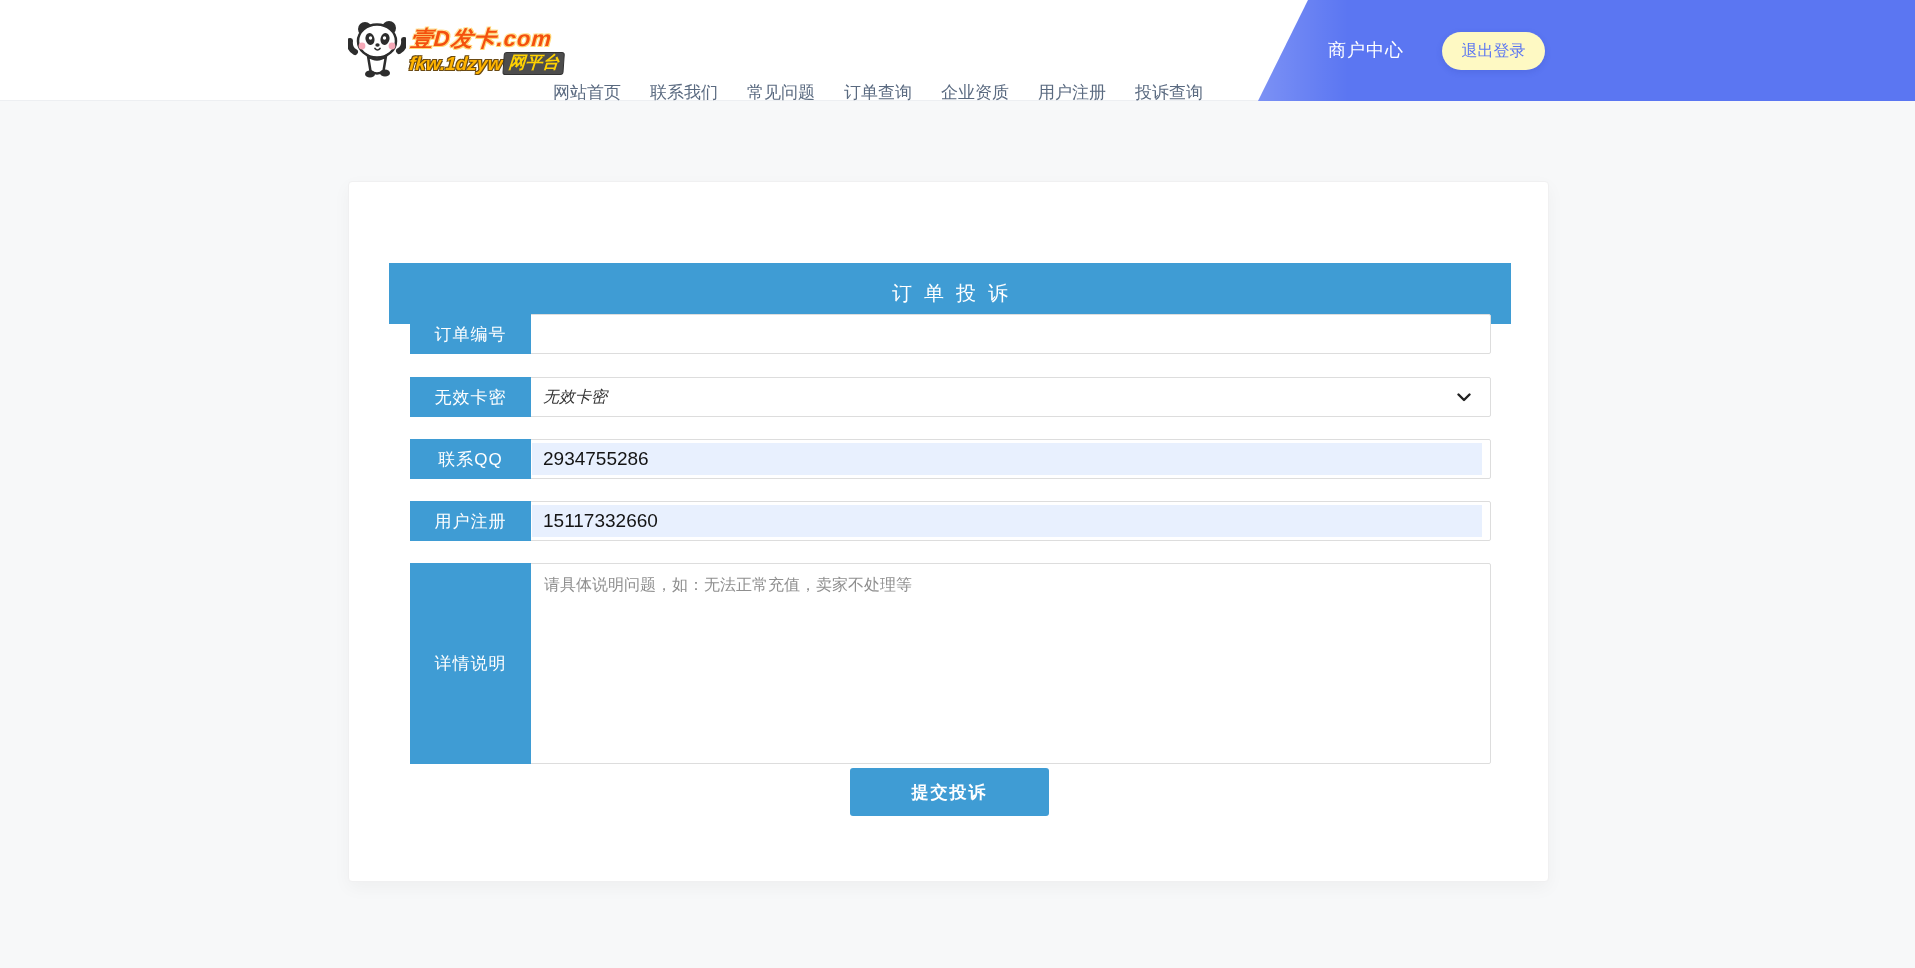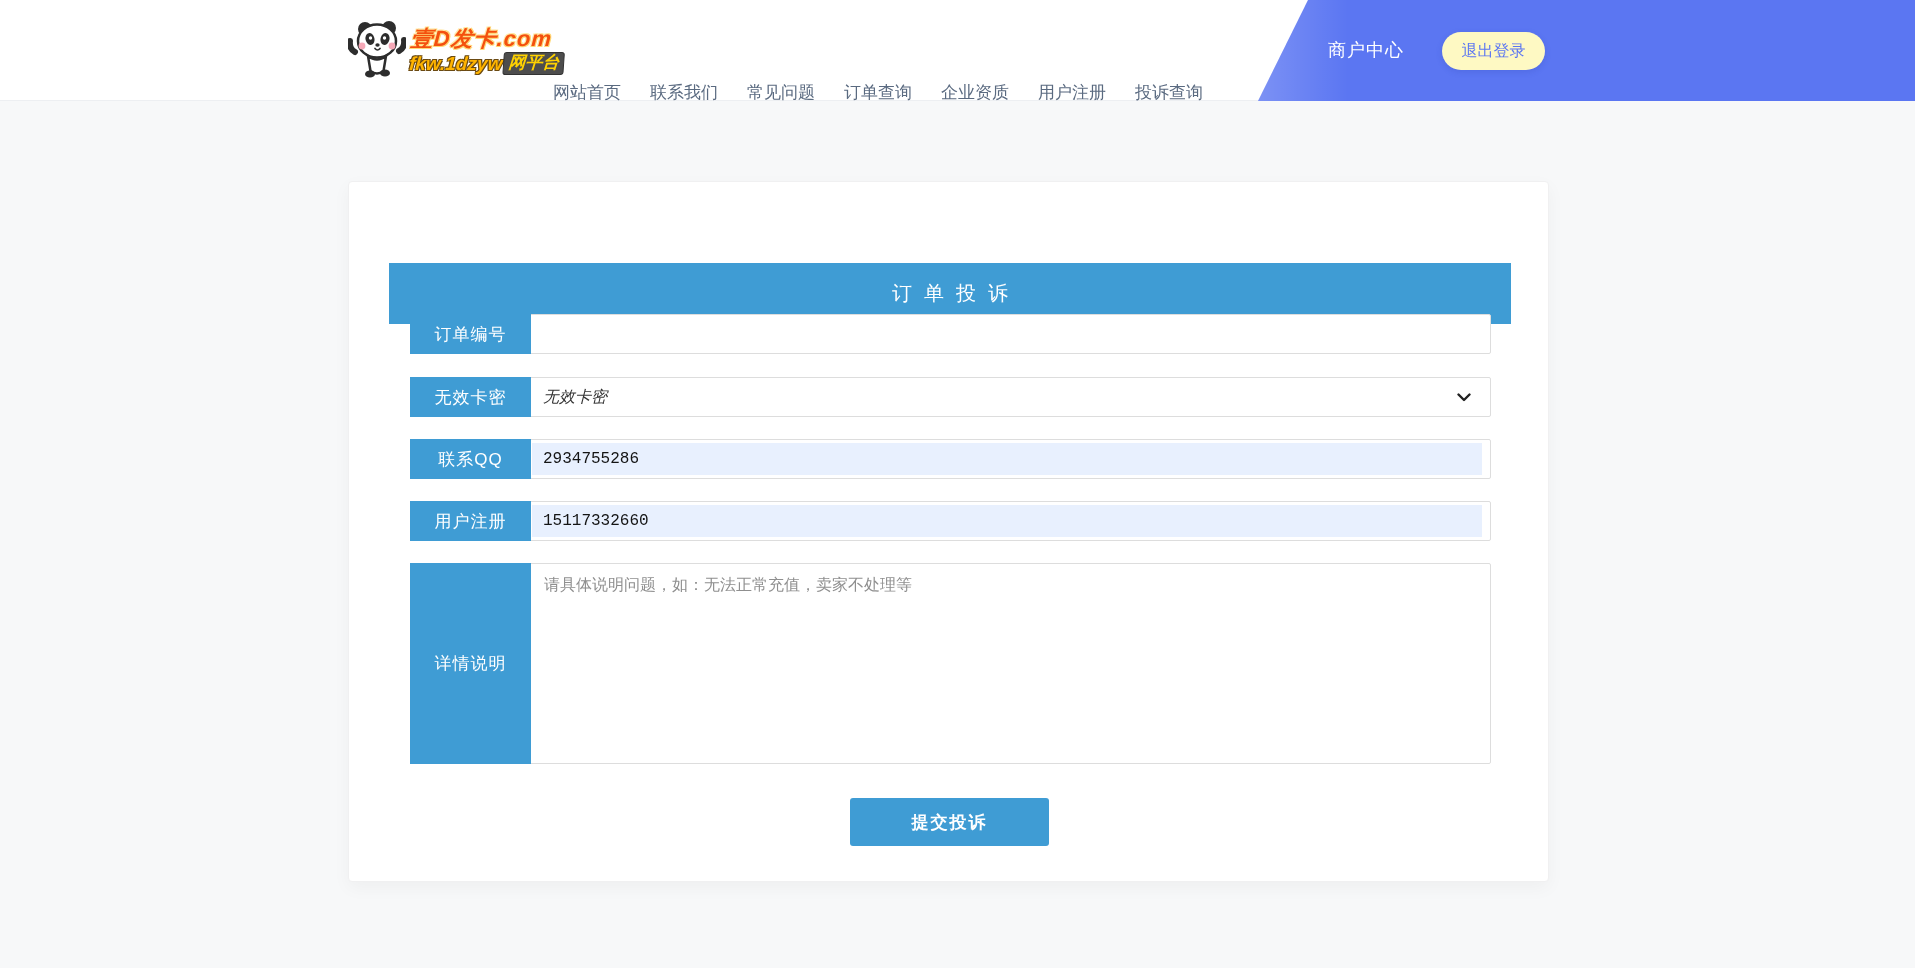--- a/index.html
+++ b/index.html
@@ -99,7 +99,7 @@
   .autofill-input {
     position:absolute; left:1px; right:8px; top:3px; bottom:3px;
     border:none; outline:none; background:#e8f0fe;
-    padding:0 11px; font-size:16px; color:#141414; font-family:Liberation Mono, monospace;
+    padding:0 11px; font-size:19px; color:#141414; font-family:Liberation Sans, sans-serif;
   }
   .fake-select {
     position:absolute; inset:0; display:flex; align-items:center;

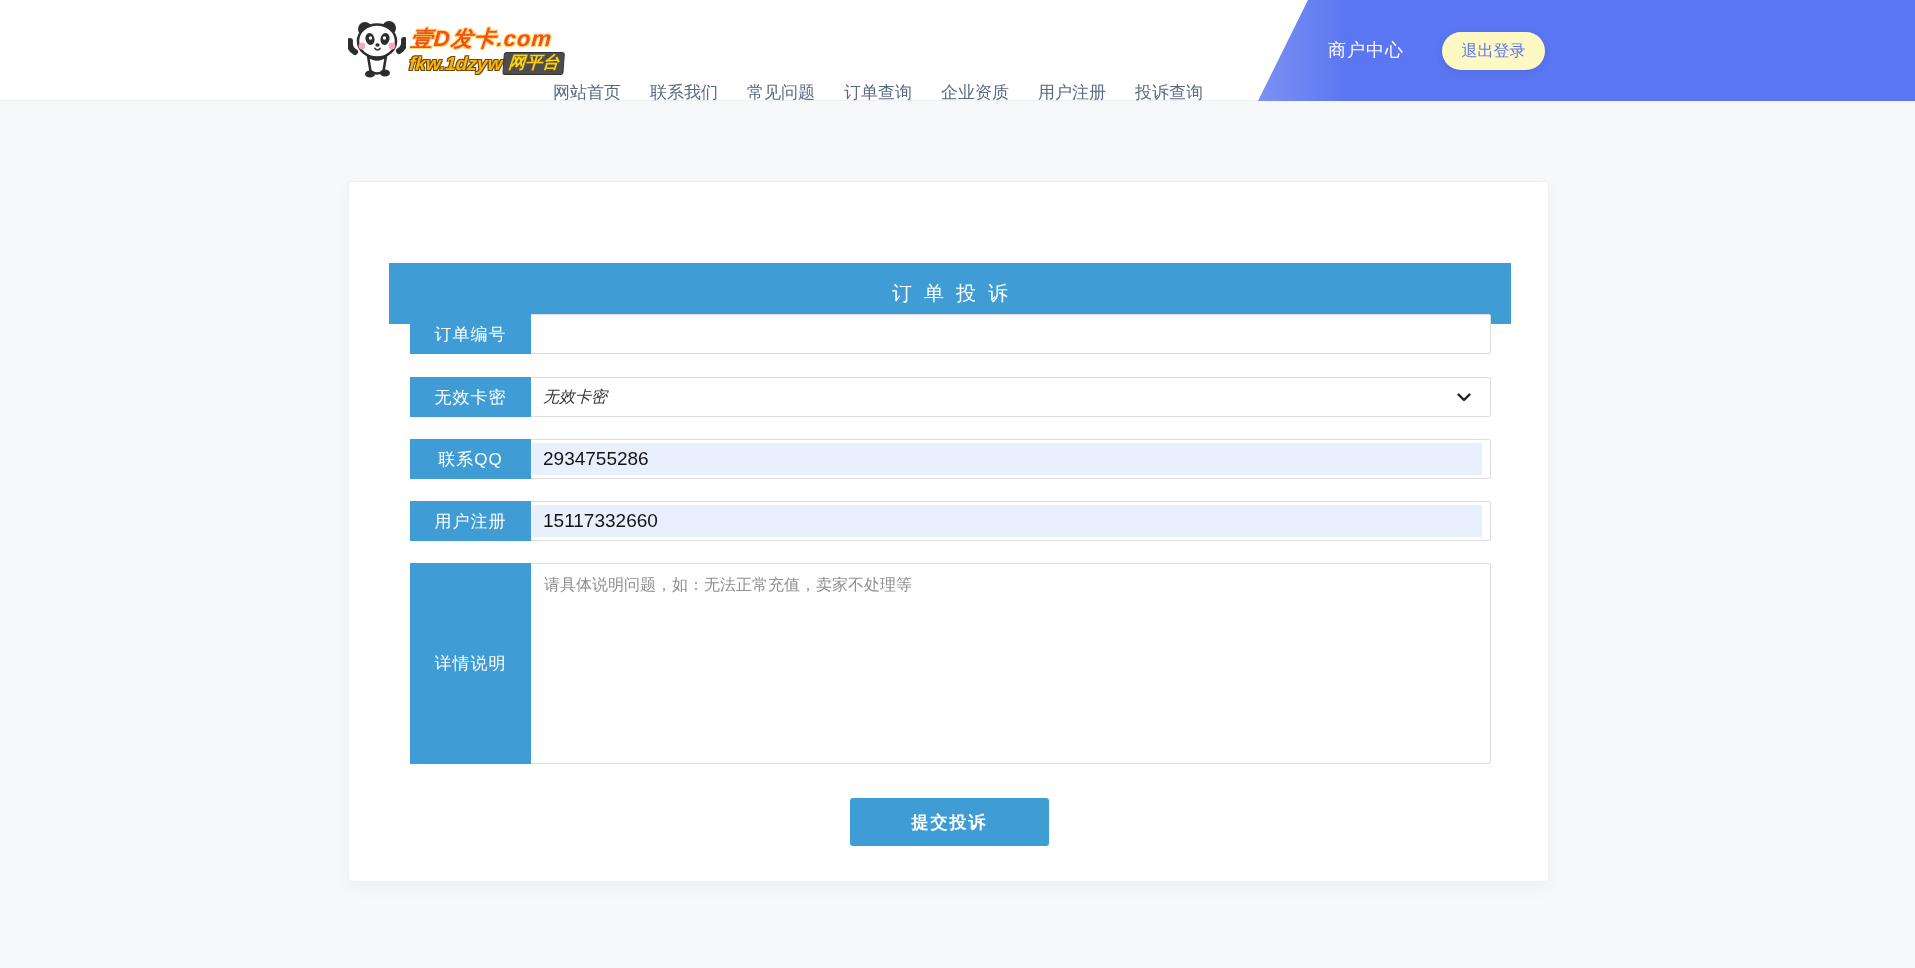--- a/index.html
+++ b/index.html
@@ -116,7 +116,7 @@
   .detail-textarea::placeholder { color:#8f8f8f; opacity:1; }
 
   .submit-btn {
-    position:absolute; left:501px; top:616px; width:199px; height:48px;
+    position:absolute; left:501px; top:586px; width:199px; height:48px;
     background:#3f9cd4; color:#fff; border:none; border-radius:3px;
     font-size:17px; font-weight:bold; letter-spacing:2px;
     cursor:pointer; font-family:inherit;

